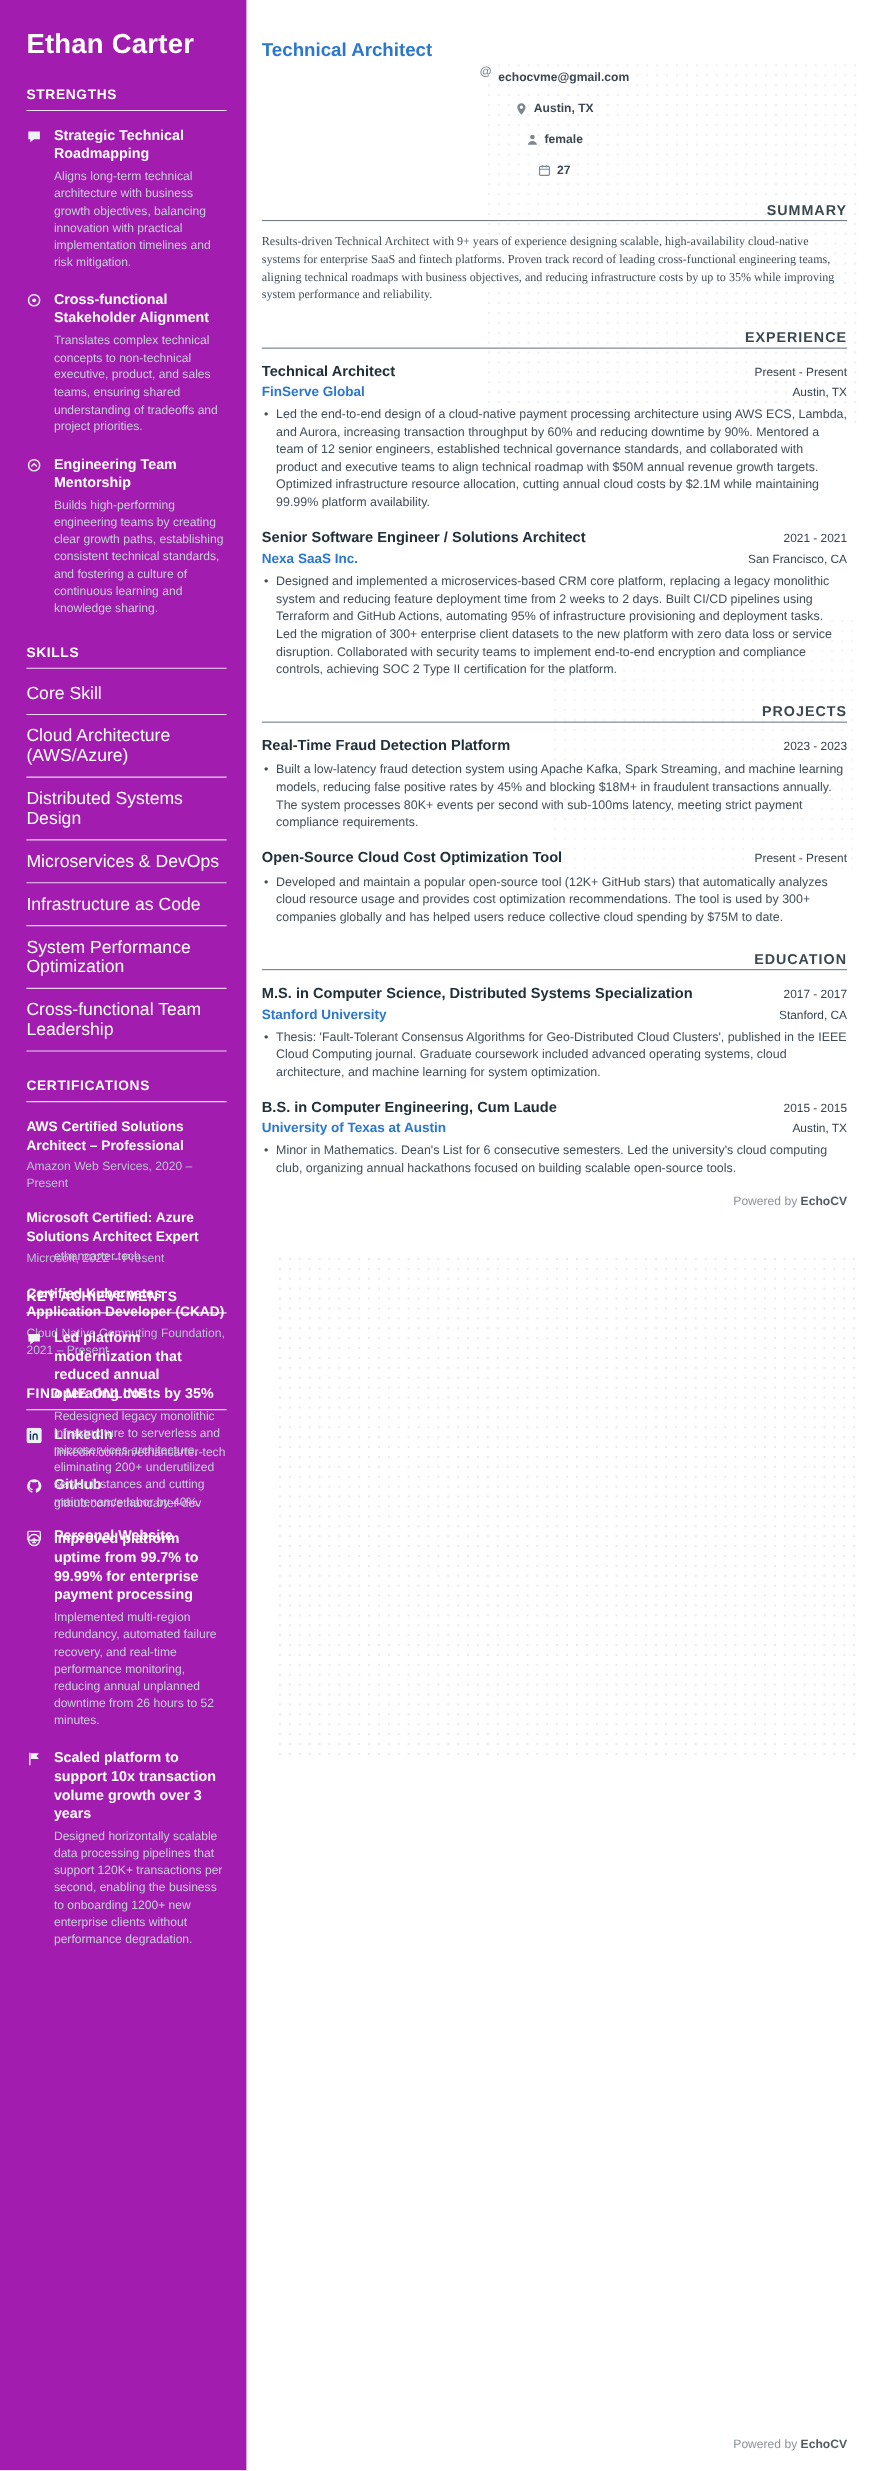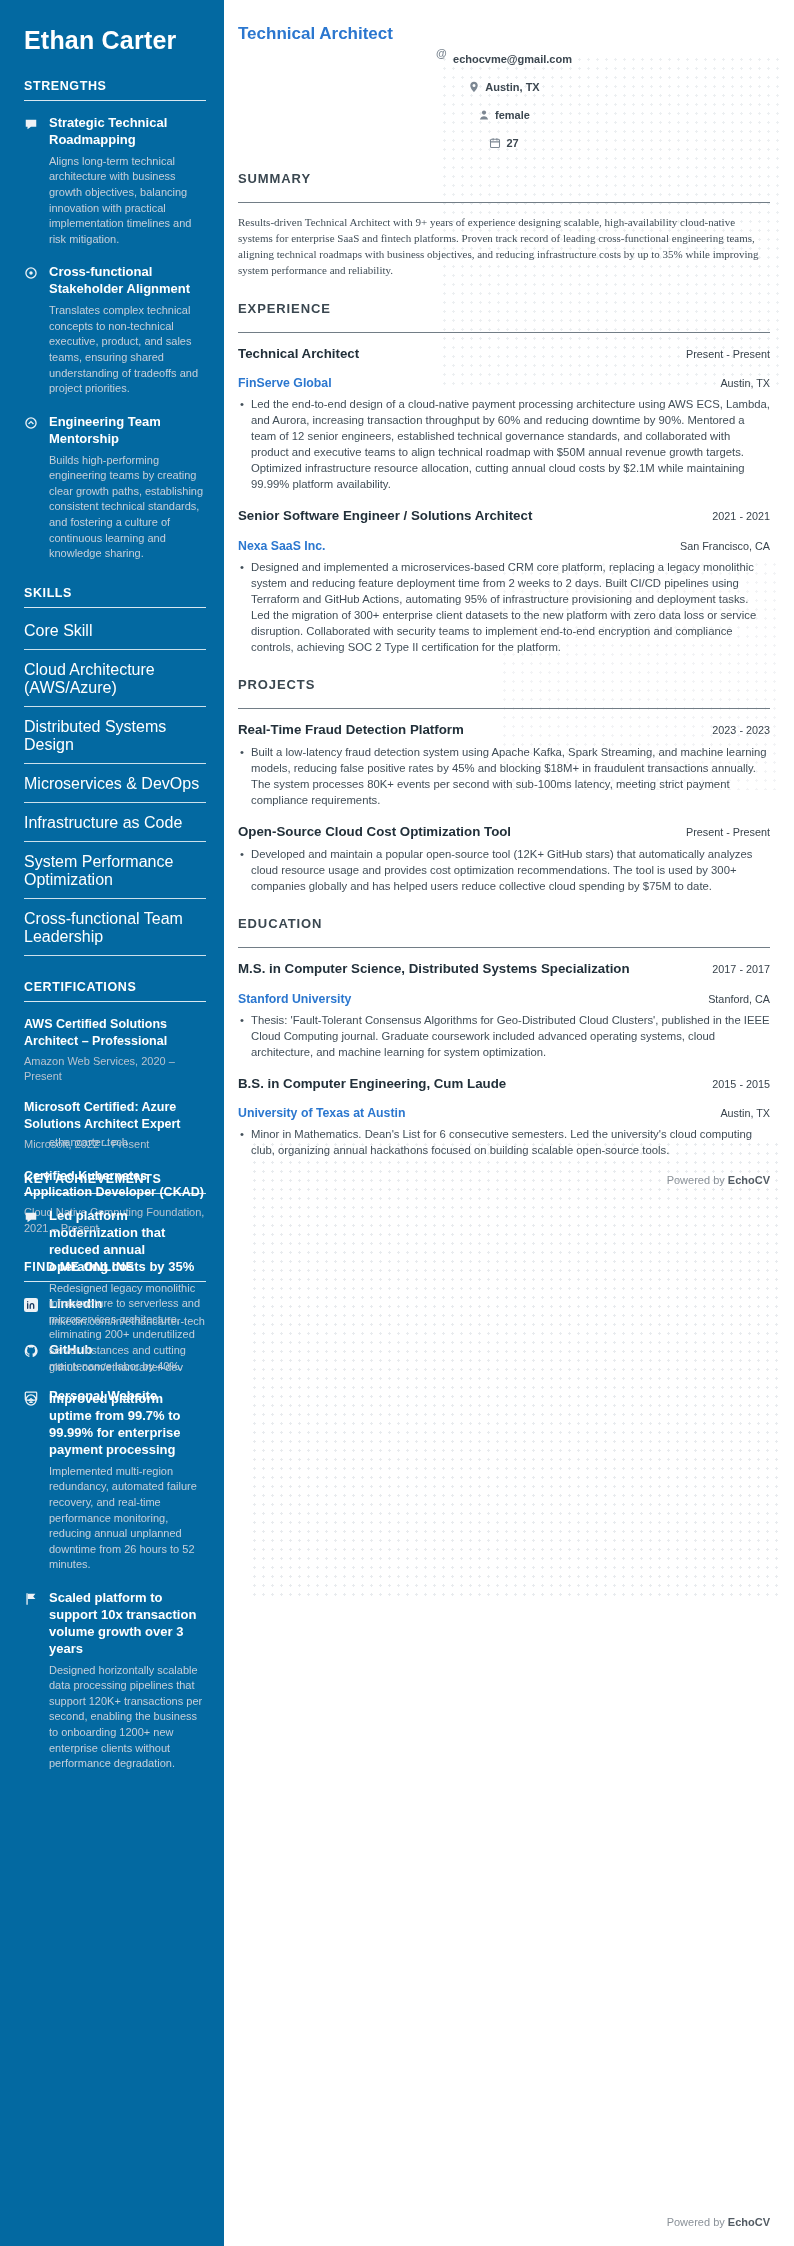--- a/index.html
+++ b/index.html
@@ -21,7 +21,7 @@
   
   .sidebar {
     position:absolute; left:0; top:0; width:224px; height:2246px;
-    background:#0369a1; color:#ffffff; z-index:1;
+    background:#a21caf; color:#ffffff; z-index:1;
   }
   .sb-p1 { padding:26px 18px 0 24px; }
   .sb-p2 { position:absolute; top:1136px; left:0; right:0; padding:0 18px 0 24px; }

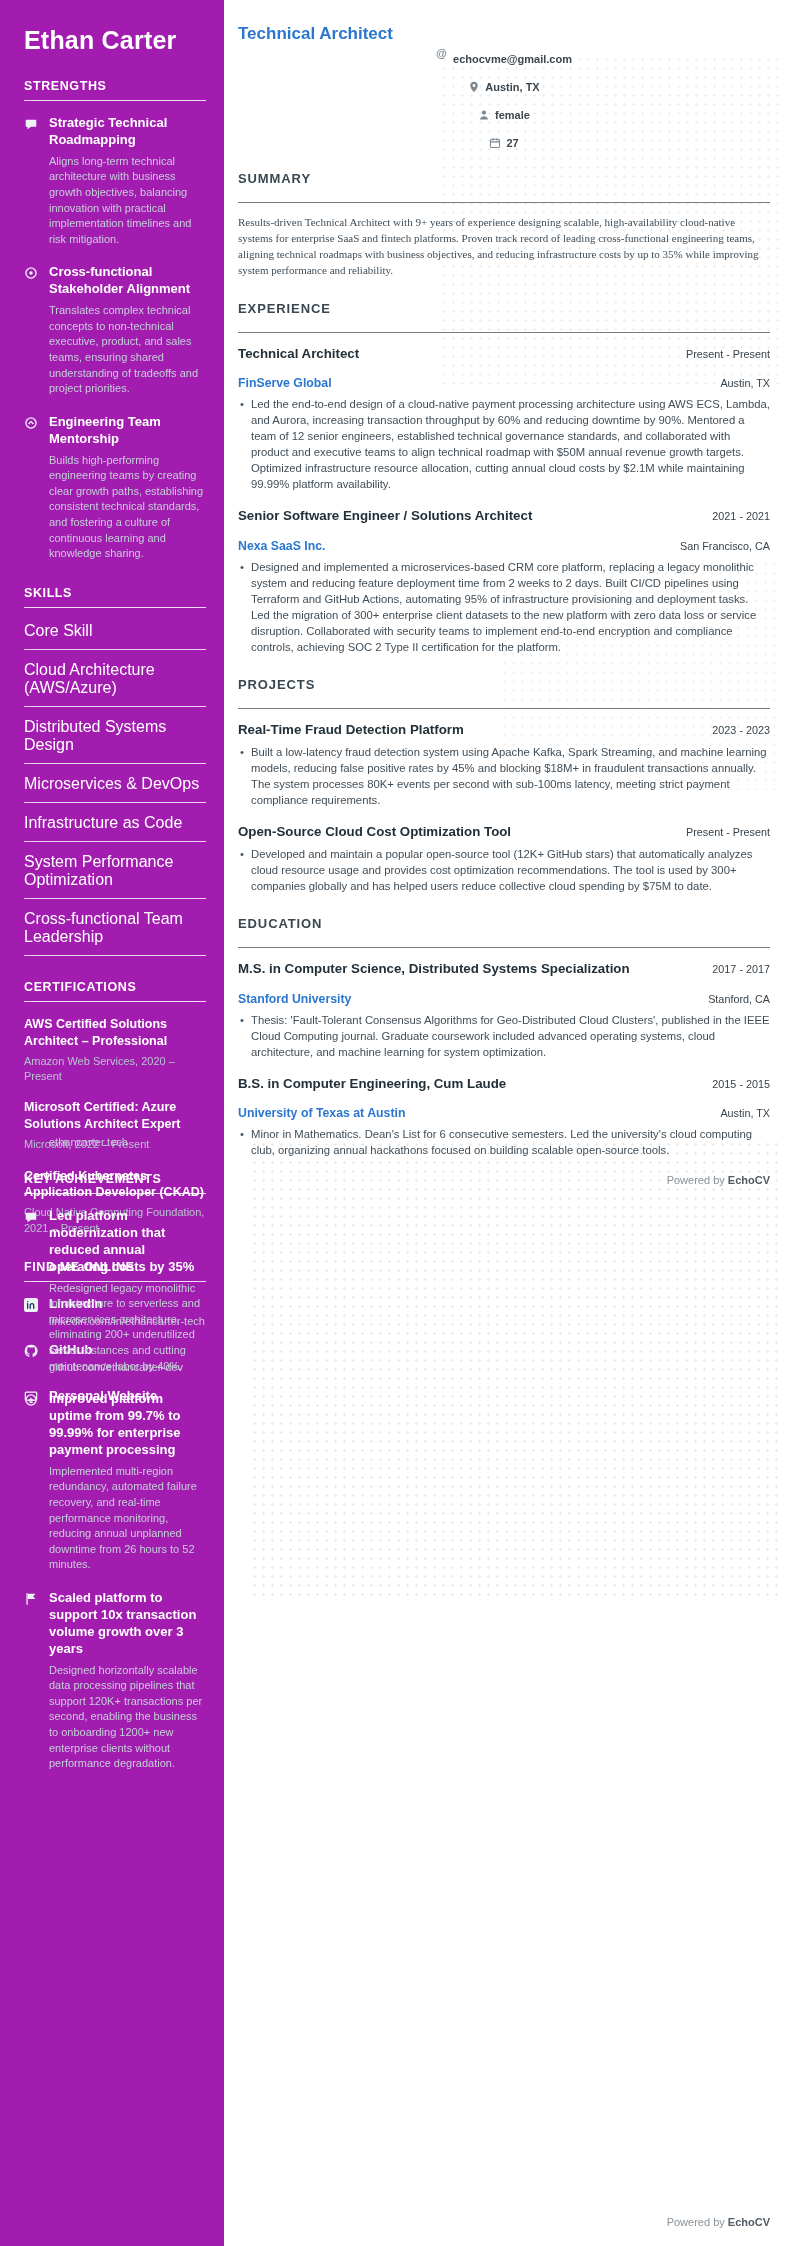--- a/index.html
+++ b/index.html
@@ -50,7 +50,7 @@
 
   
   .main {
-    position:absolute; left:224px; top:0; width:570px;
+    position:absolute; left:224px; top:12px; width:570px;
     padding:24px 24px 0 14px; z-index:2;
   }
   .m-title { color:#2b77cf; font-size:17px; font-weight:700; margin:0 0 9px; }

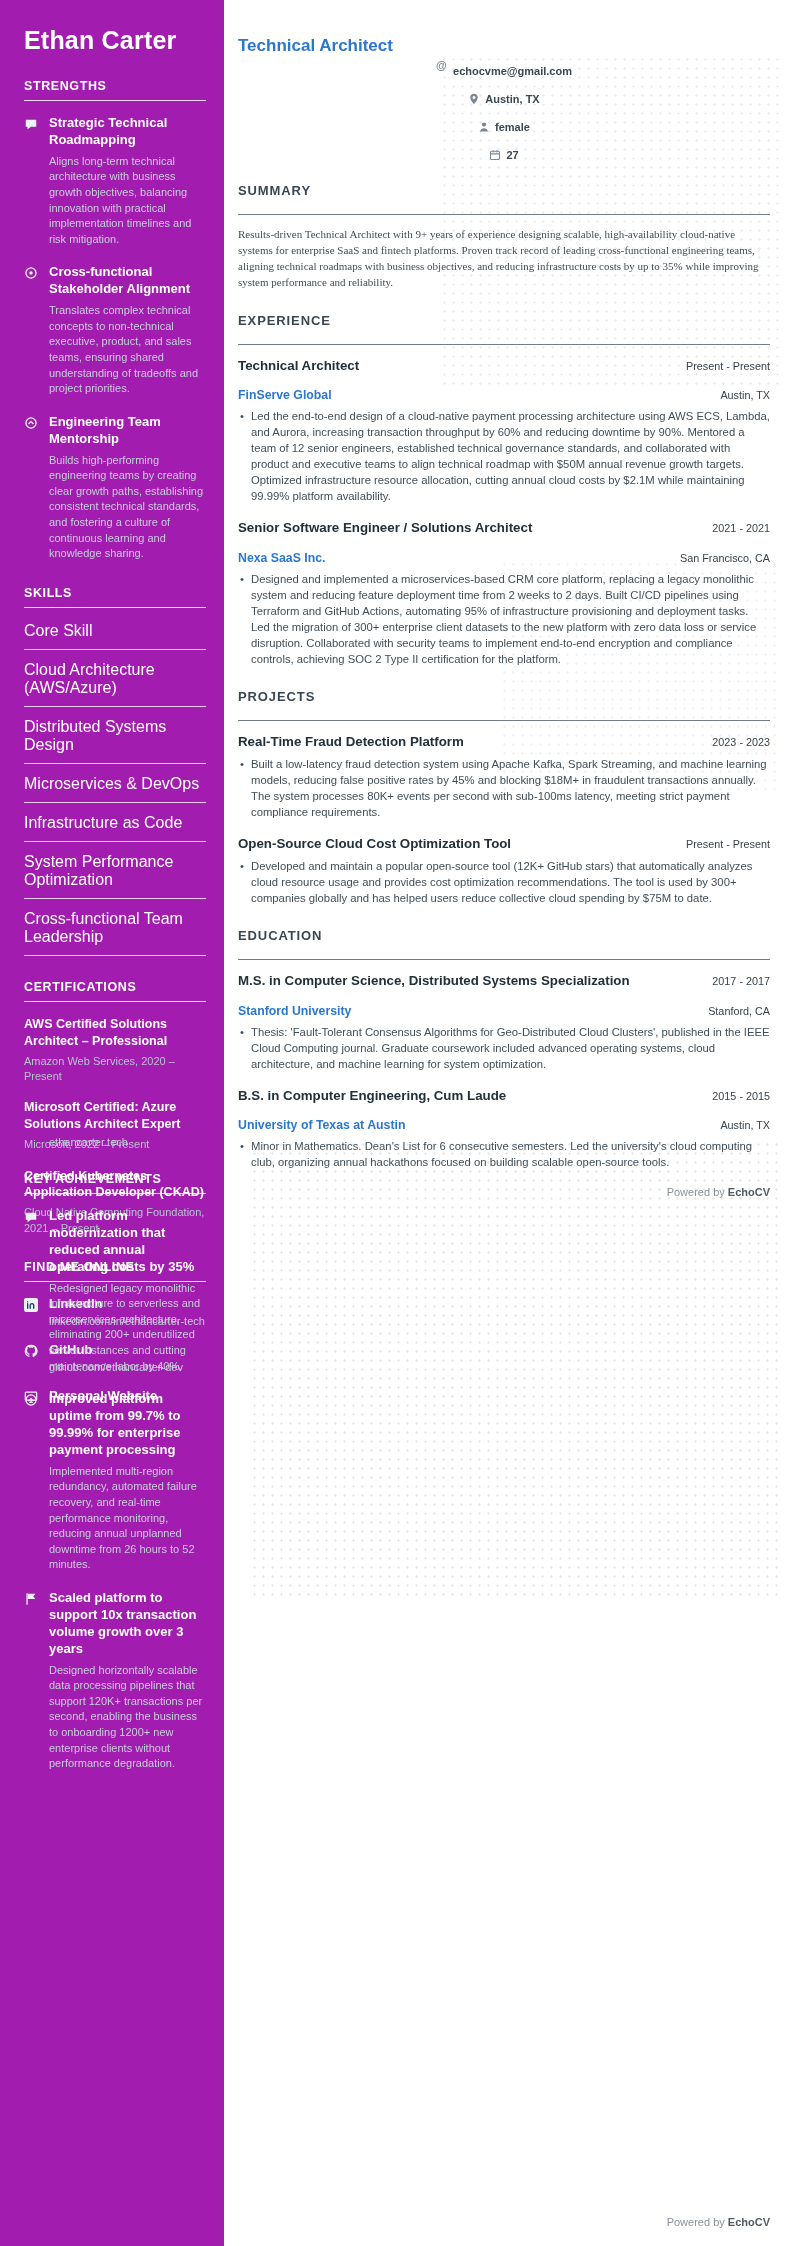--- a/index.html
+++ b/index.html
@@ -61,7 +61,7 @@
   .at-icon::before { content:"@"; font-size:11px; font-weight:700; color:#7c8792; }
   .m-h {
     font-size:13px; font-weight:700; letter-spacing:.9px; color:#3a4750;
-    border-bottom:1px solid #727d86; padding-bottom:16px; margin:22px 0 12px;
+    border-bottom:1px solid #727d86; padding-bottom:2px; margin:22px 0 12px;text-align:right;
   }
   .body { font-size:11px; line-height:1.45; color:#414e58; margin:0;font-family:Liberation Serif, serif; }
   .entry { margin-bottom:15px; }

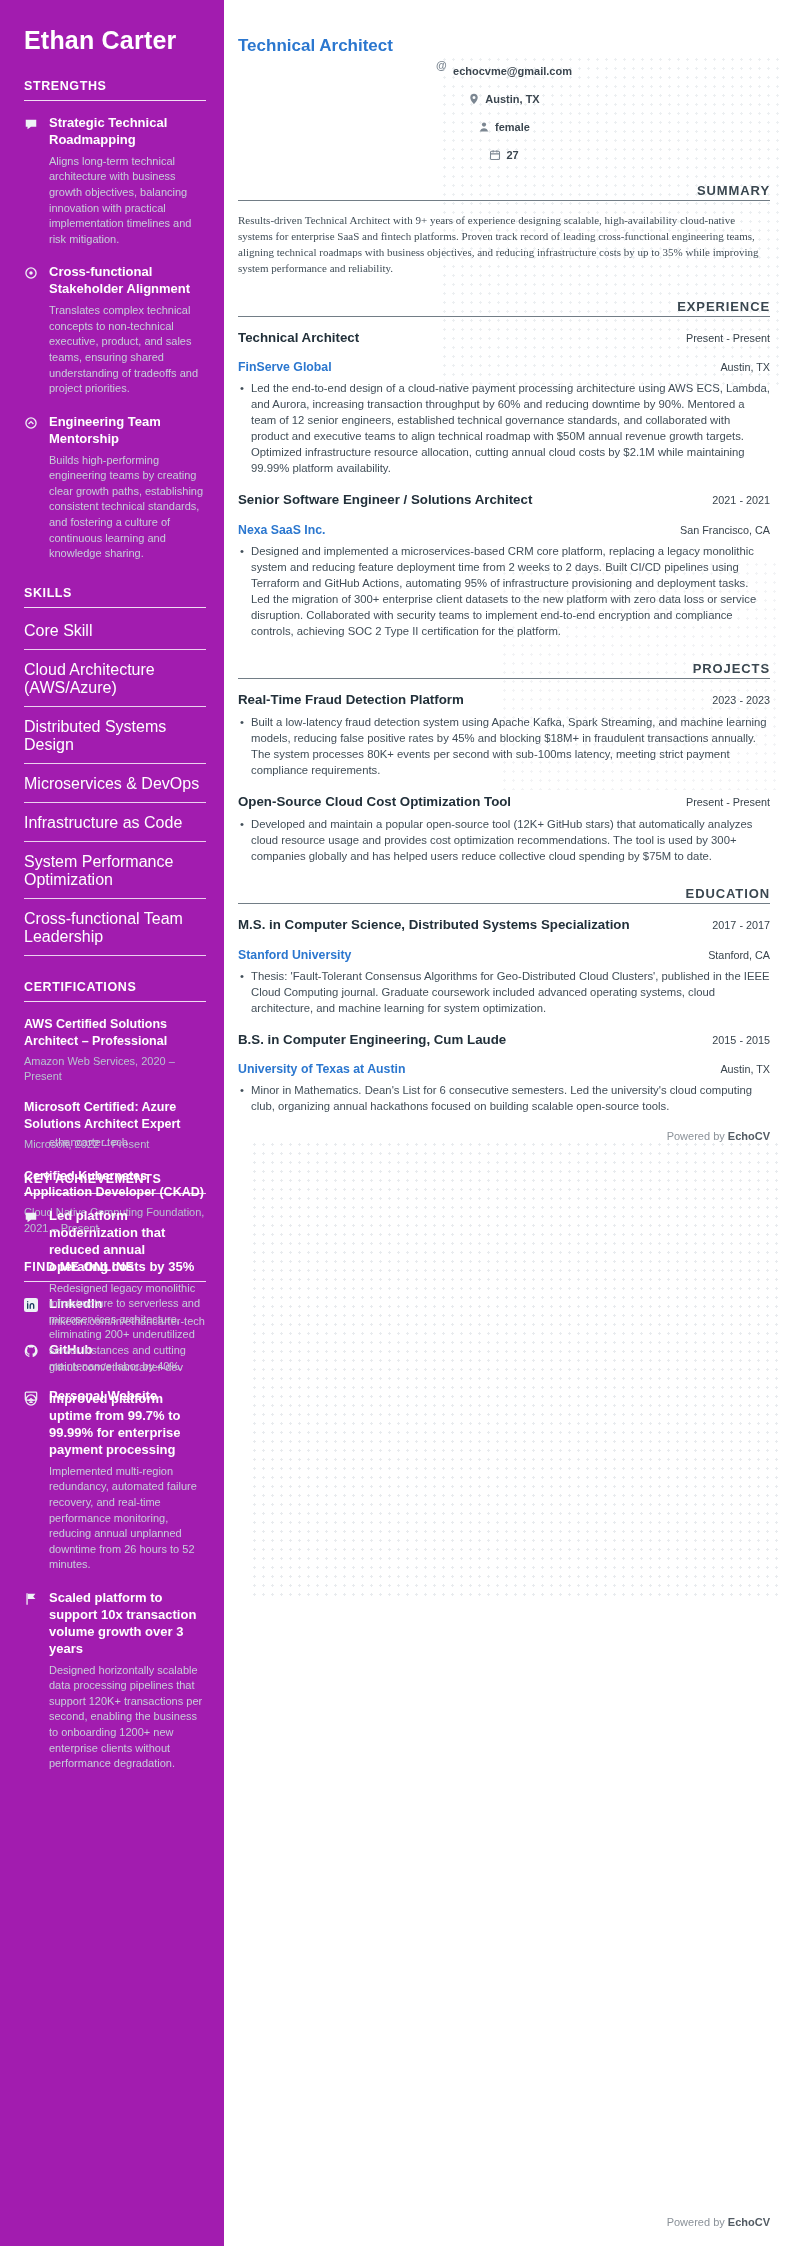--- a/index.html
+++ b/index.html
@@ -67,7 +67,7 @@
   .entry { margin-bottom:15px; }
   .erow { display:flex; justify-content:space-between; align-items:baseline; }
   .etitle { font-size:13.3px; font-weight:700; color:#22303a; line-height:1.3; }
-  .ecomp { font-size:12.3px; font-weight:700; color:#2b77cf; margin-top:14px; }
+  .ecomp { font-size:12.3px; font-weight:700; color:#2b77cf; margin-top:3px; }
   .emeta { font-size:10.8px; color:#38434c; white-space:nowrap; margin-left:20px; }
   .ebullets { margin-top:6px; }
   .bullet {

